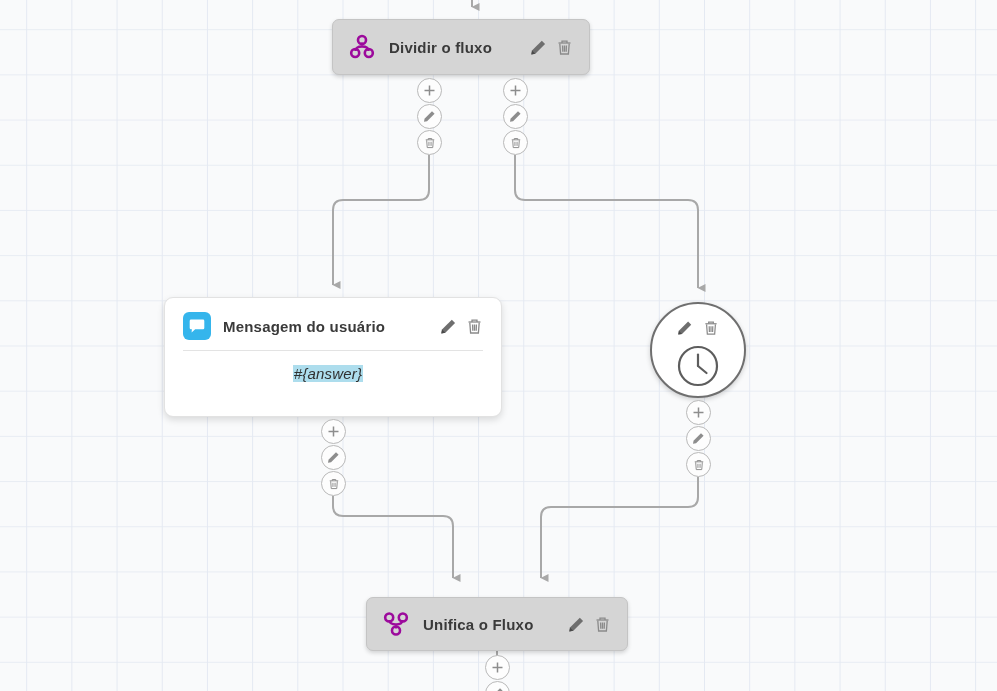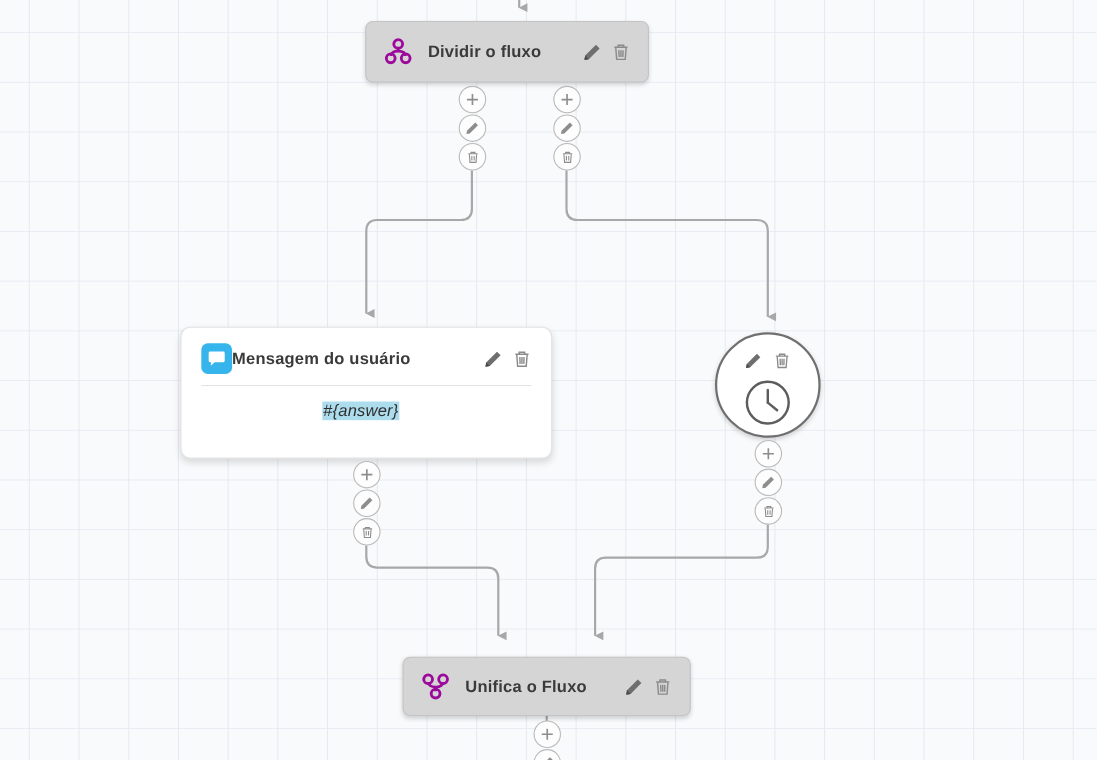--- a/index.html
+++ b/index.html
@@ -82,7 +82,7 @@
     align-items: center;
     padding: 14px 18px 10px 18px;
   }
-  .msg-head .node-title { }
+  .msg-head .node-title { margin-left: 12px; }
   .msg-divider {
     height: 1px;
     background: #e3e3e3;

